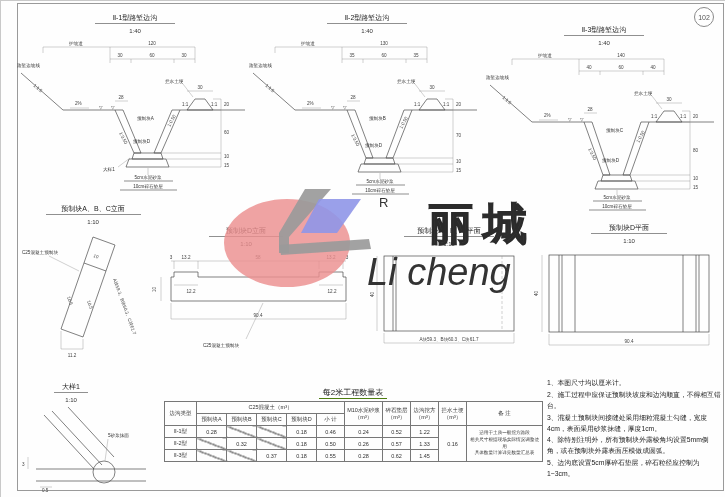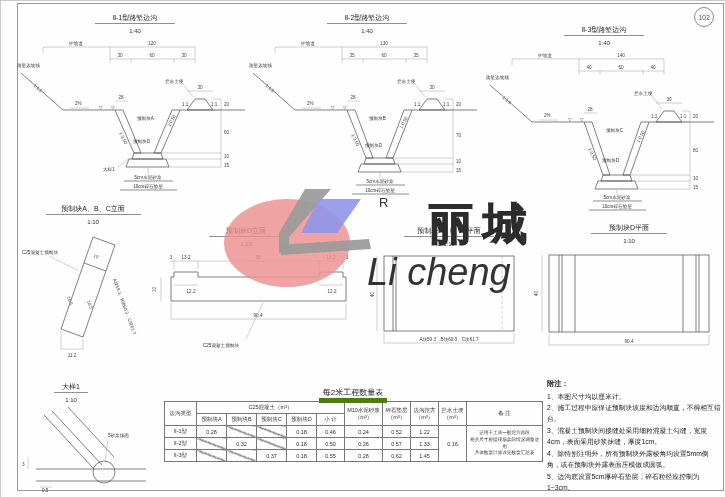--- a/index.html
+++ b/index.html
@@ -455,7 +455,6 @@
   </div>
 
   <div id="notes">
-    <div class="nt">附注：</div>
     <div class="ni">1、本图尺寸均以厘米计。</div>
     <div class="ni">2、施工过程中应保证预制块坡度和边沟顺直，不得相互错台。</div>
     <div class="ni">3、混凝土预制块间接缝处采用细粒混凝土勾缝，宽度4cm，表面采用砂浆抹缝，厚度1cm。</div>

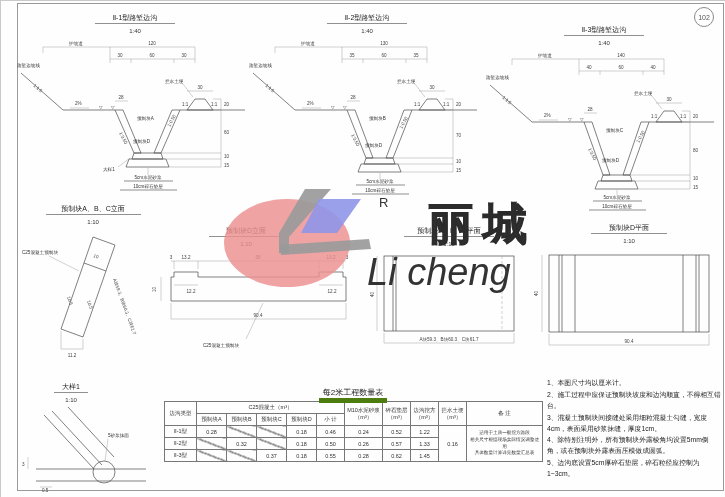--- a/index.html
+++ b/index.html
@@ -23,7 +23,7 @@
   
   #qt-wrap{position:absolute;left:163px;top:386px;width:378px;z-index:2;}
   #qt-title{text-align:center;font-size:8px;color:#222;margin-bottom:3px;}
-  #qt-title span{border-bottom:5px solid #4d7c0f;padding:0 4px 1px;}
+  #qt-title span{border-bottom:1px solid #4d7c0f;padding:0 4px 1px;}
   table{border-collapse:collapse;width:100%;table-layout:fixed;}
   th,td{border:1px solid #777;font-size:5.5px;font-weight:normal;color:#333;
         text-align:center;padding:1px 0;height:9px;overflow:hidden;}

